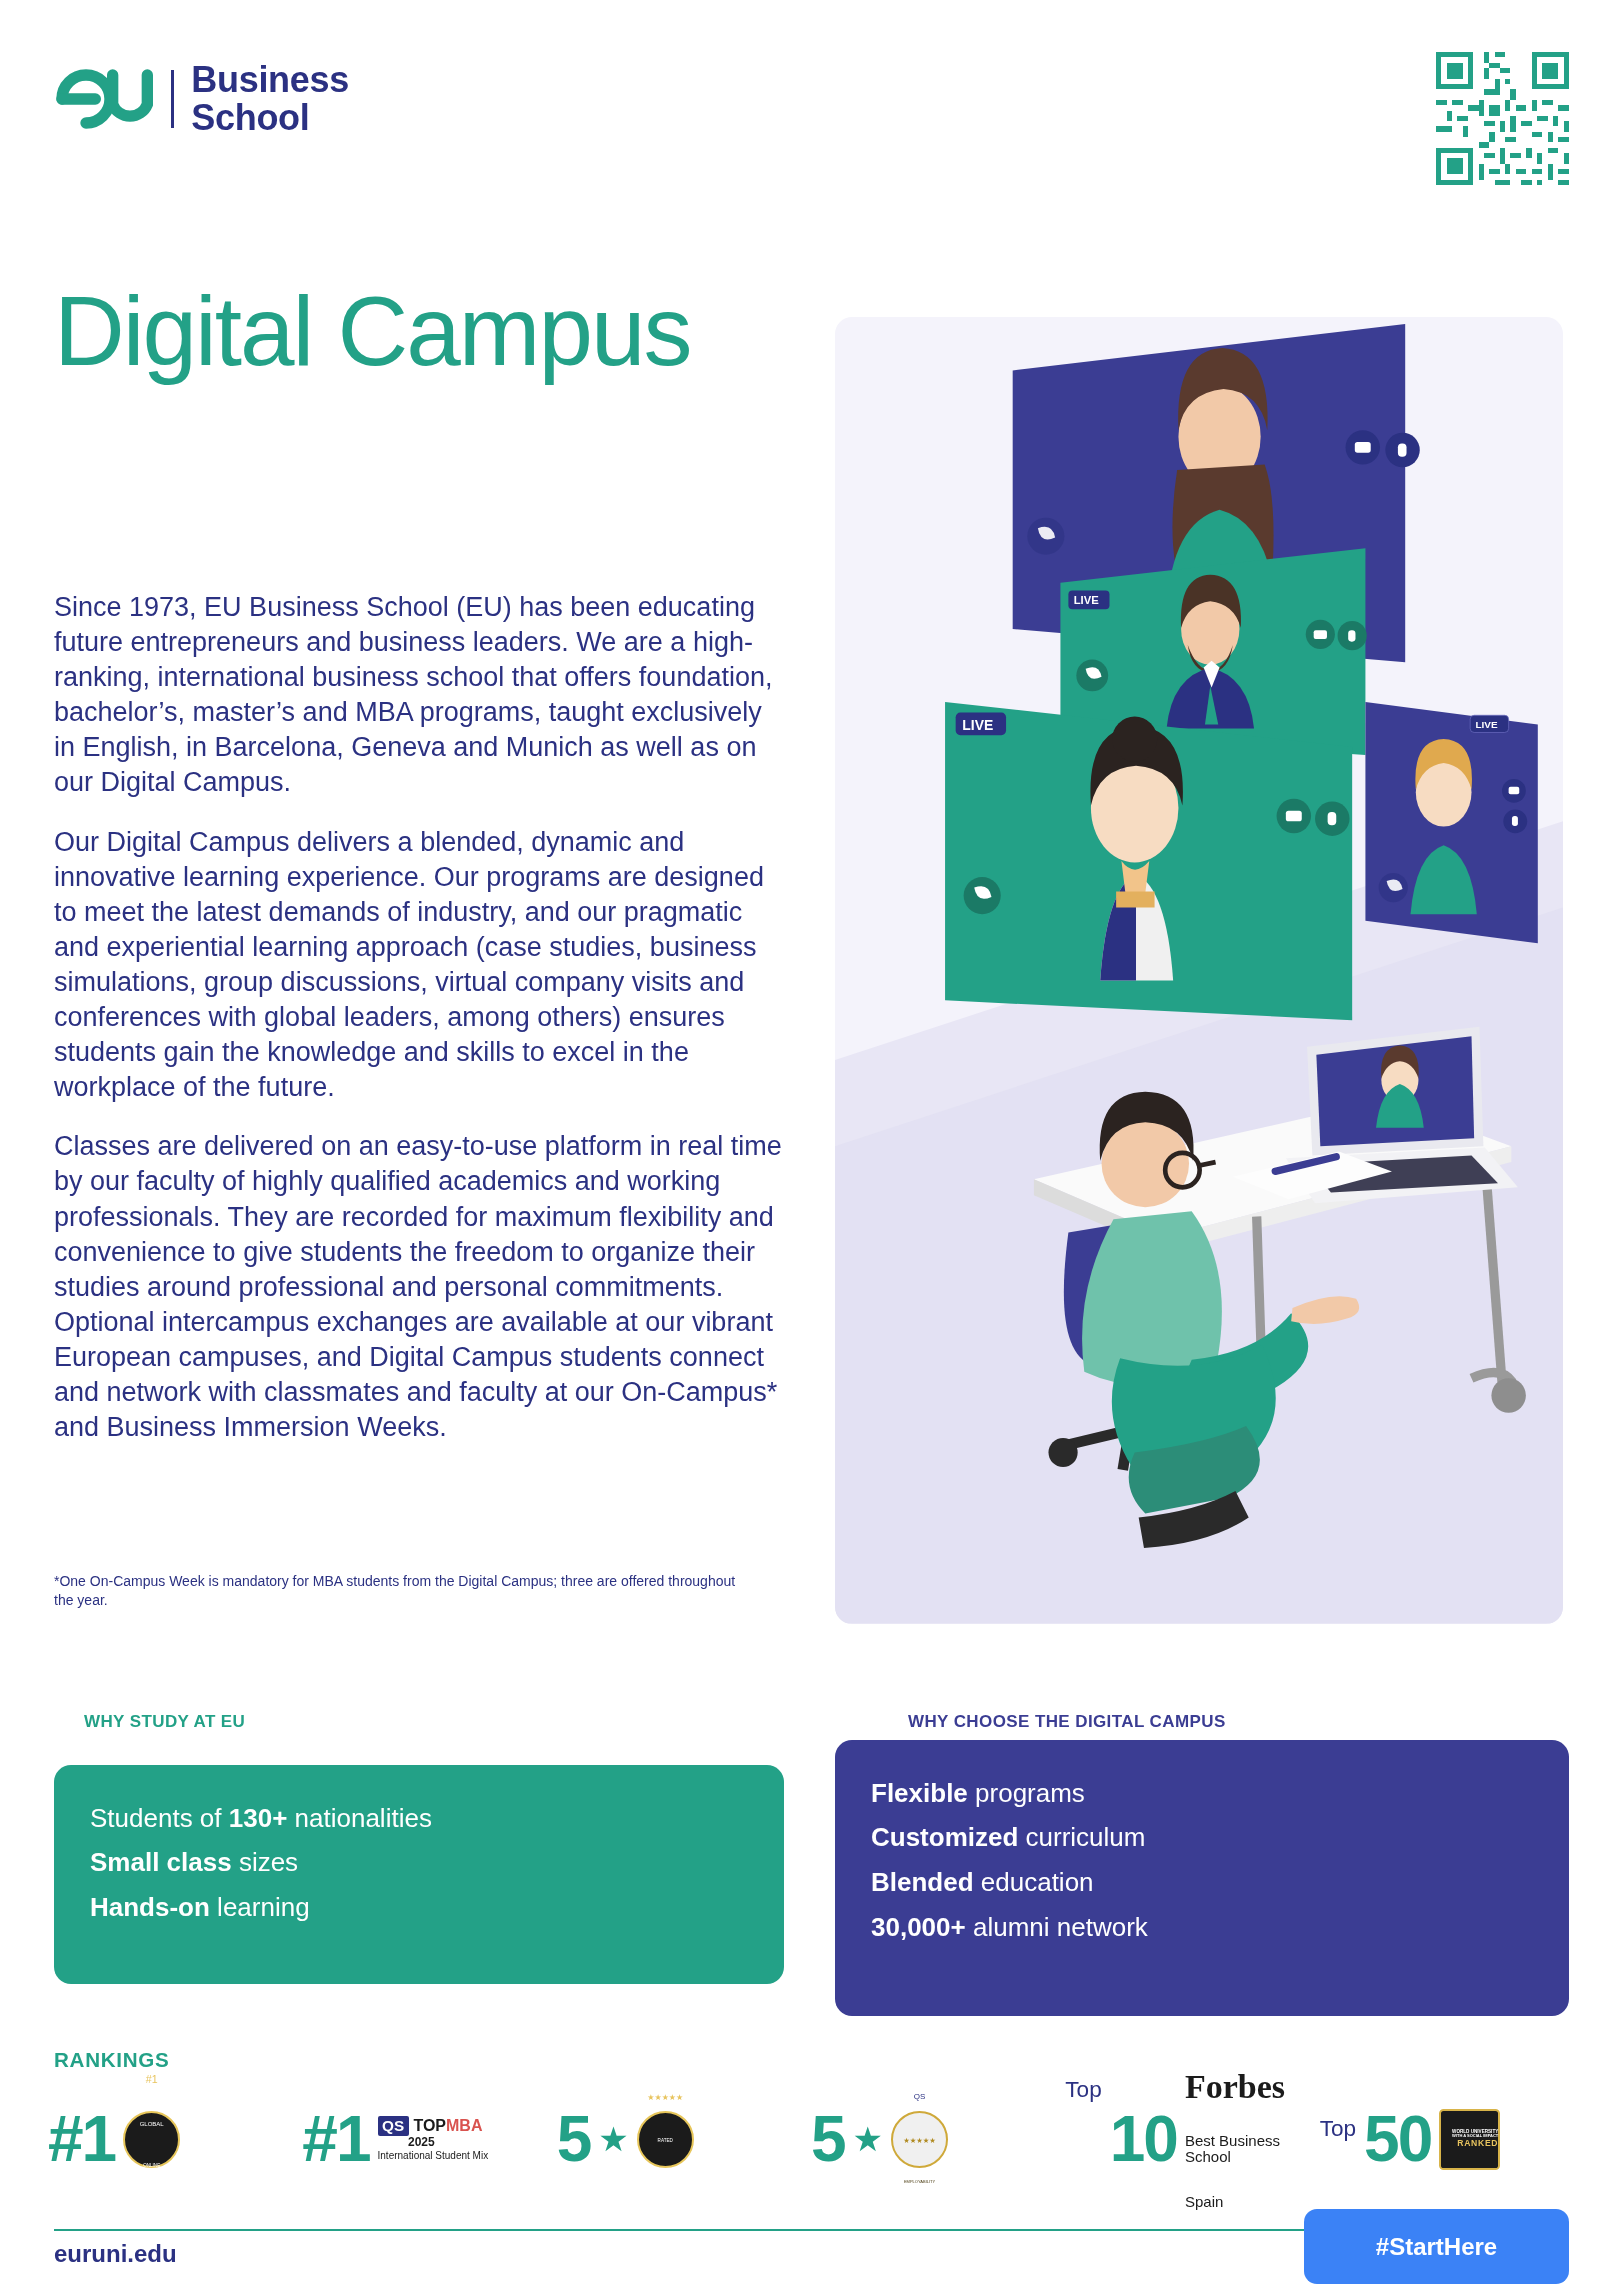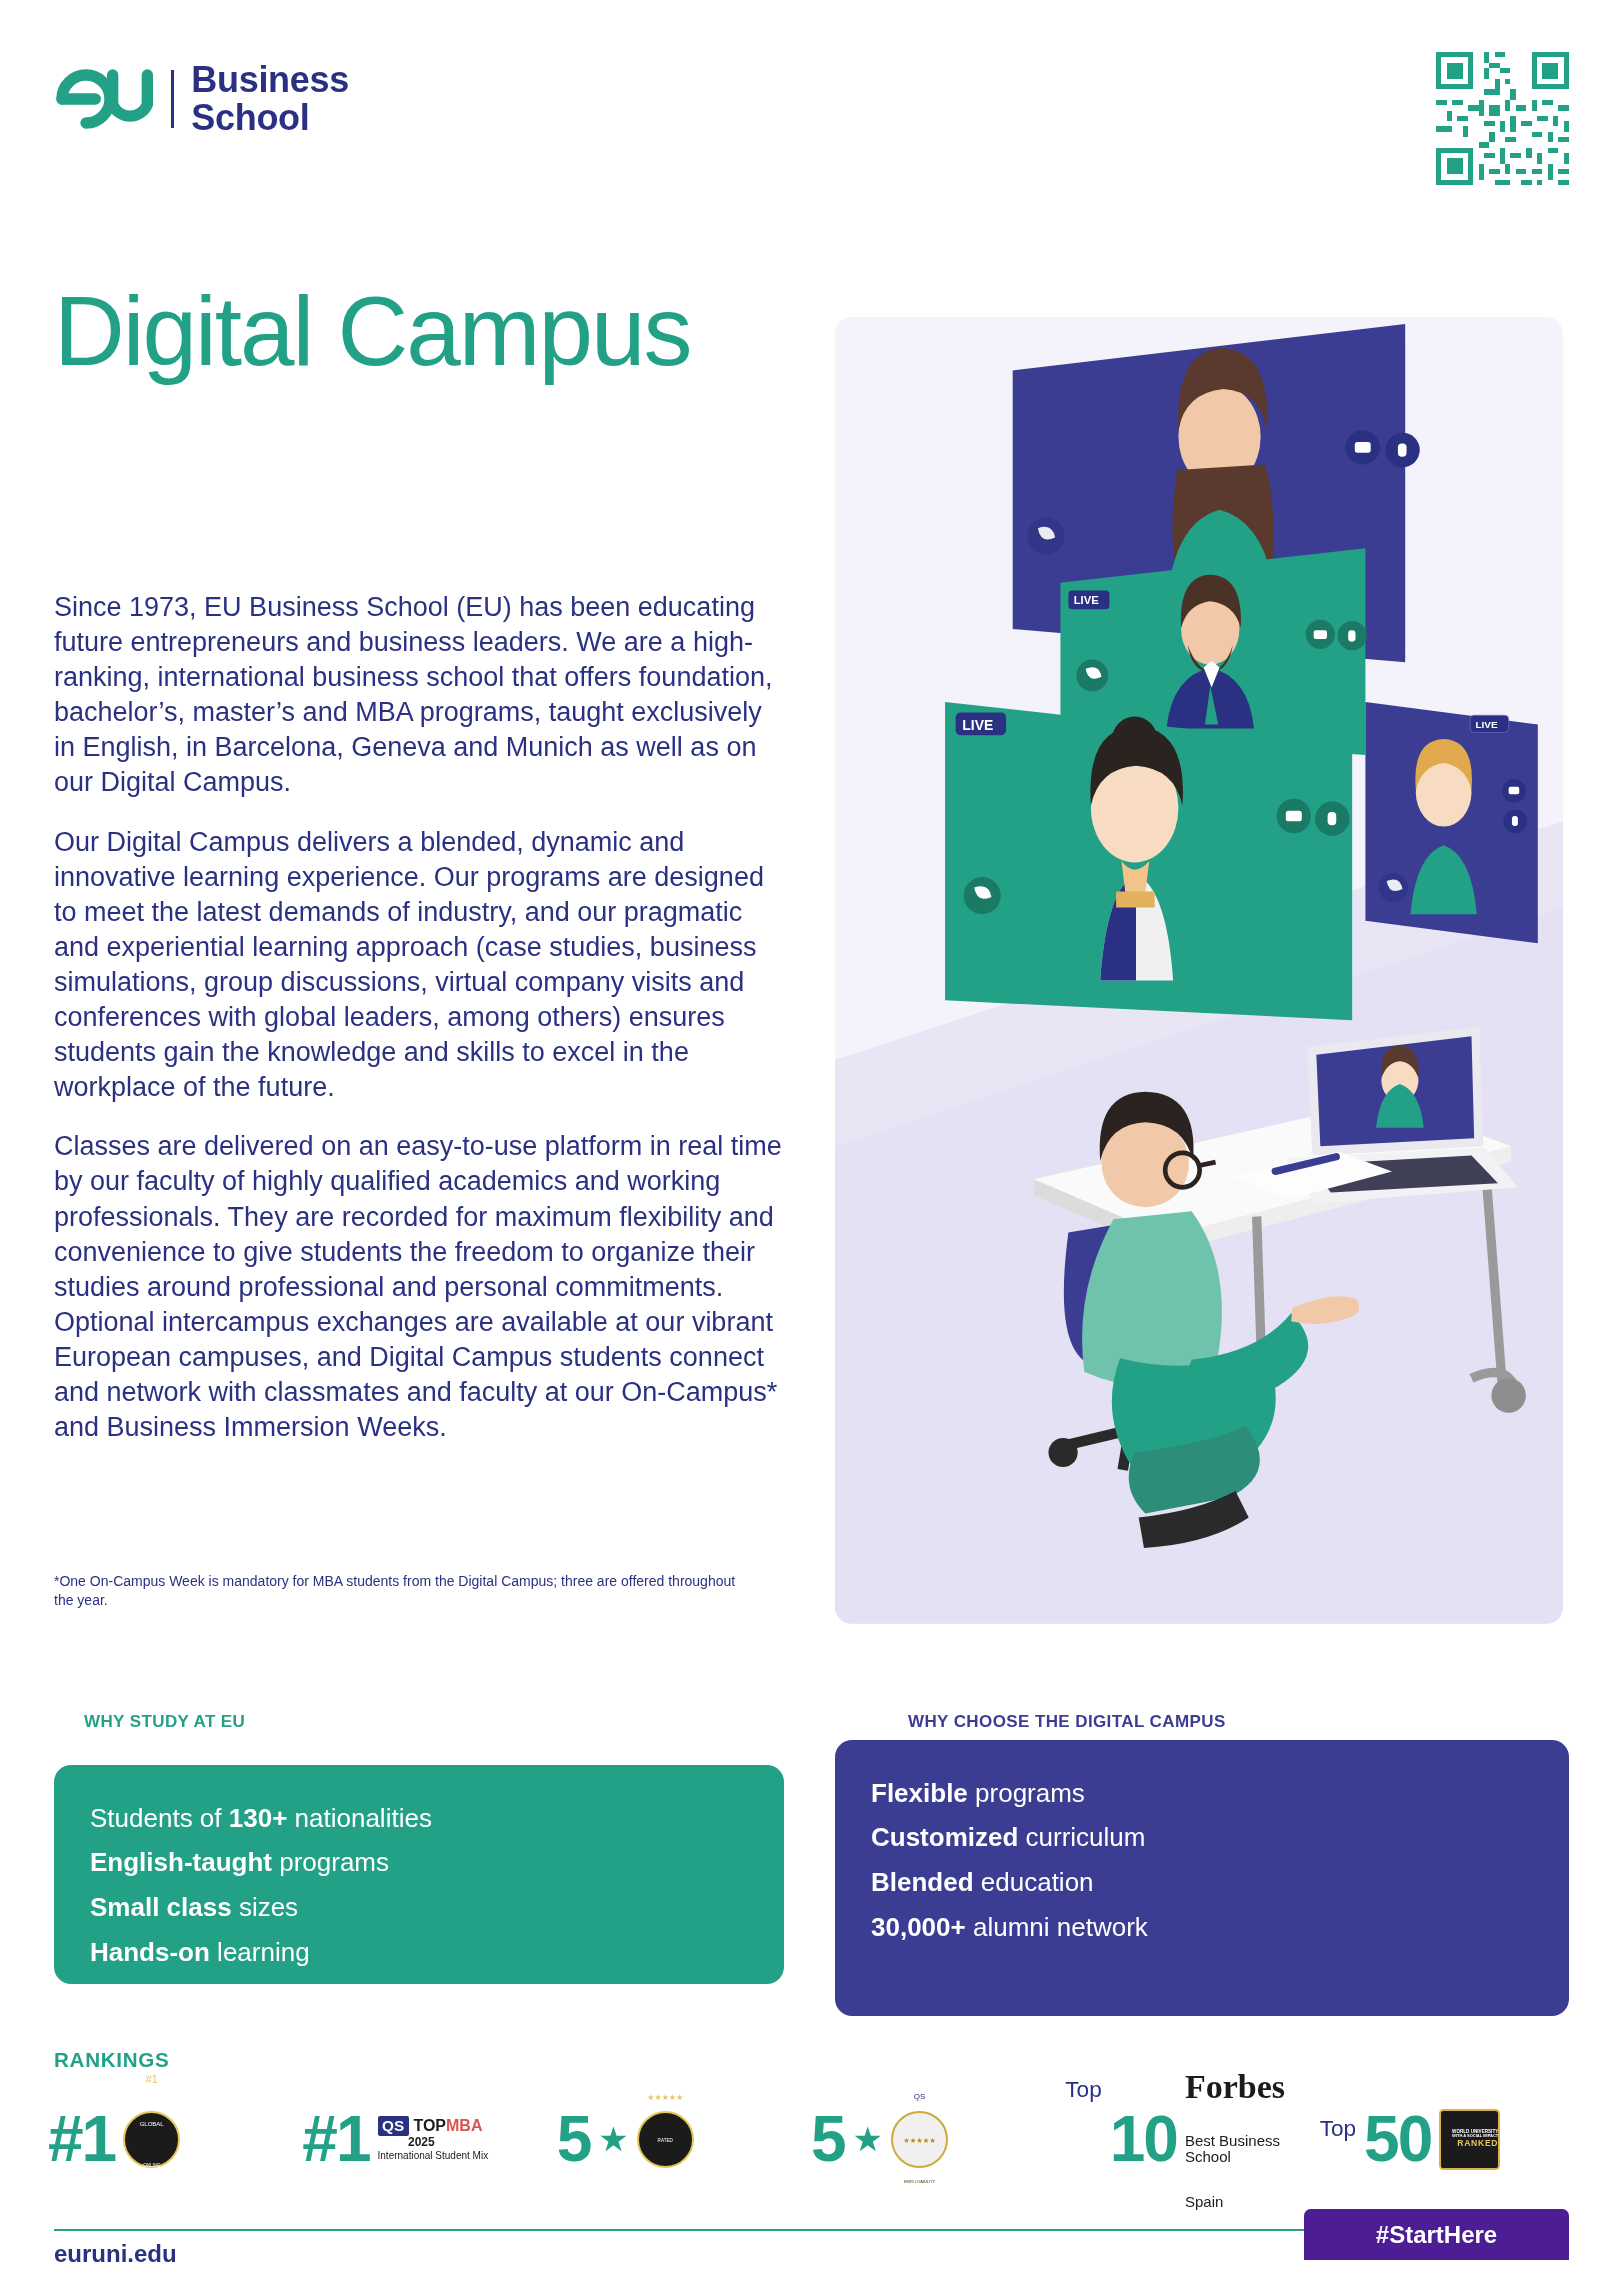--- a/index.html
+++ b/index.html
@@ -445,9 +445,6 @@
       <span>Students of </span><b>130+</b><span> nationalities</span>
     </div>
     <div>
-      <b>English-taught</b><span> programs</span>
-    </div>
-    <div>
       <b>Small class</b><span> sizes</span>
     </div>
     <div>

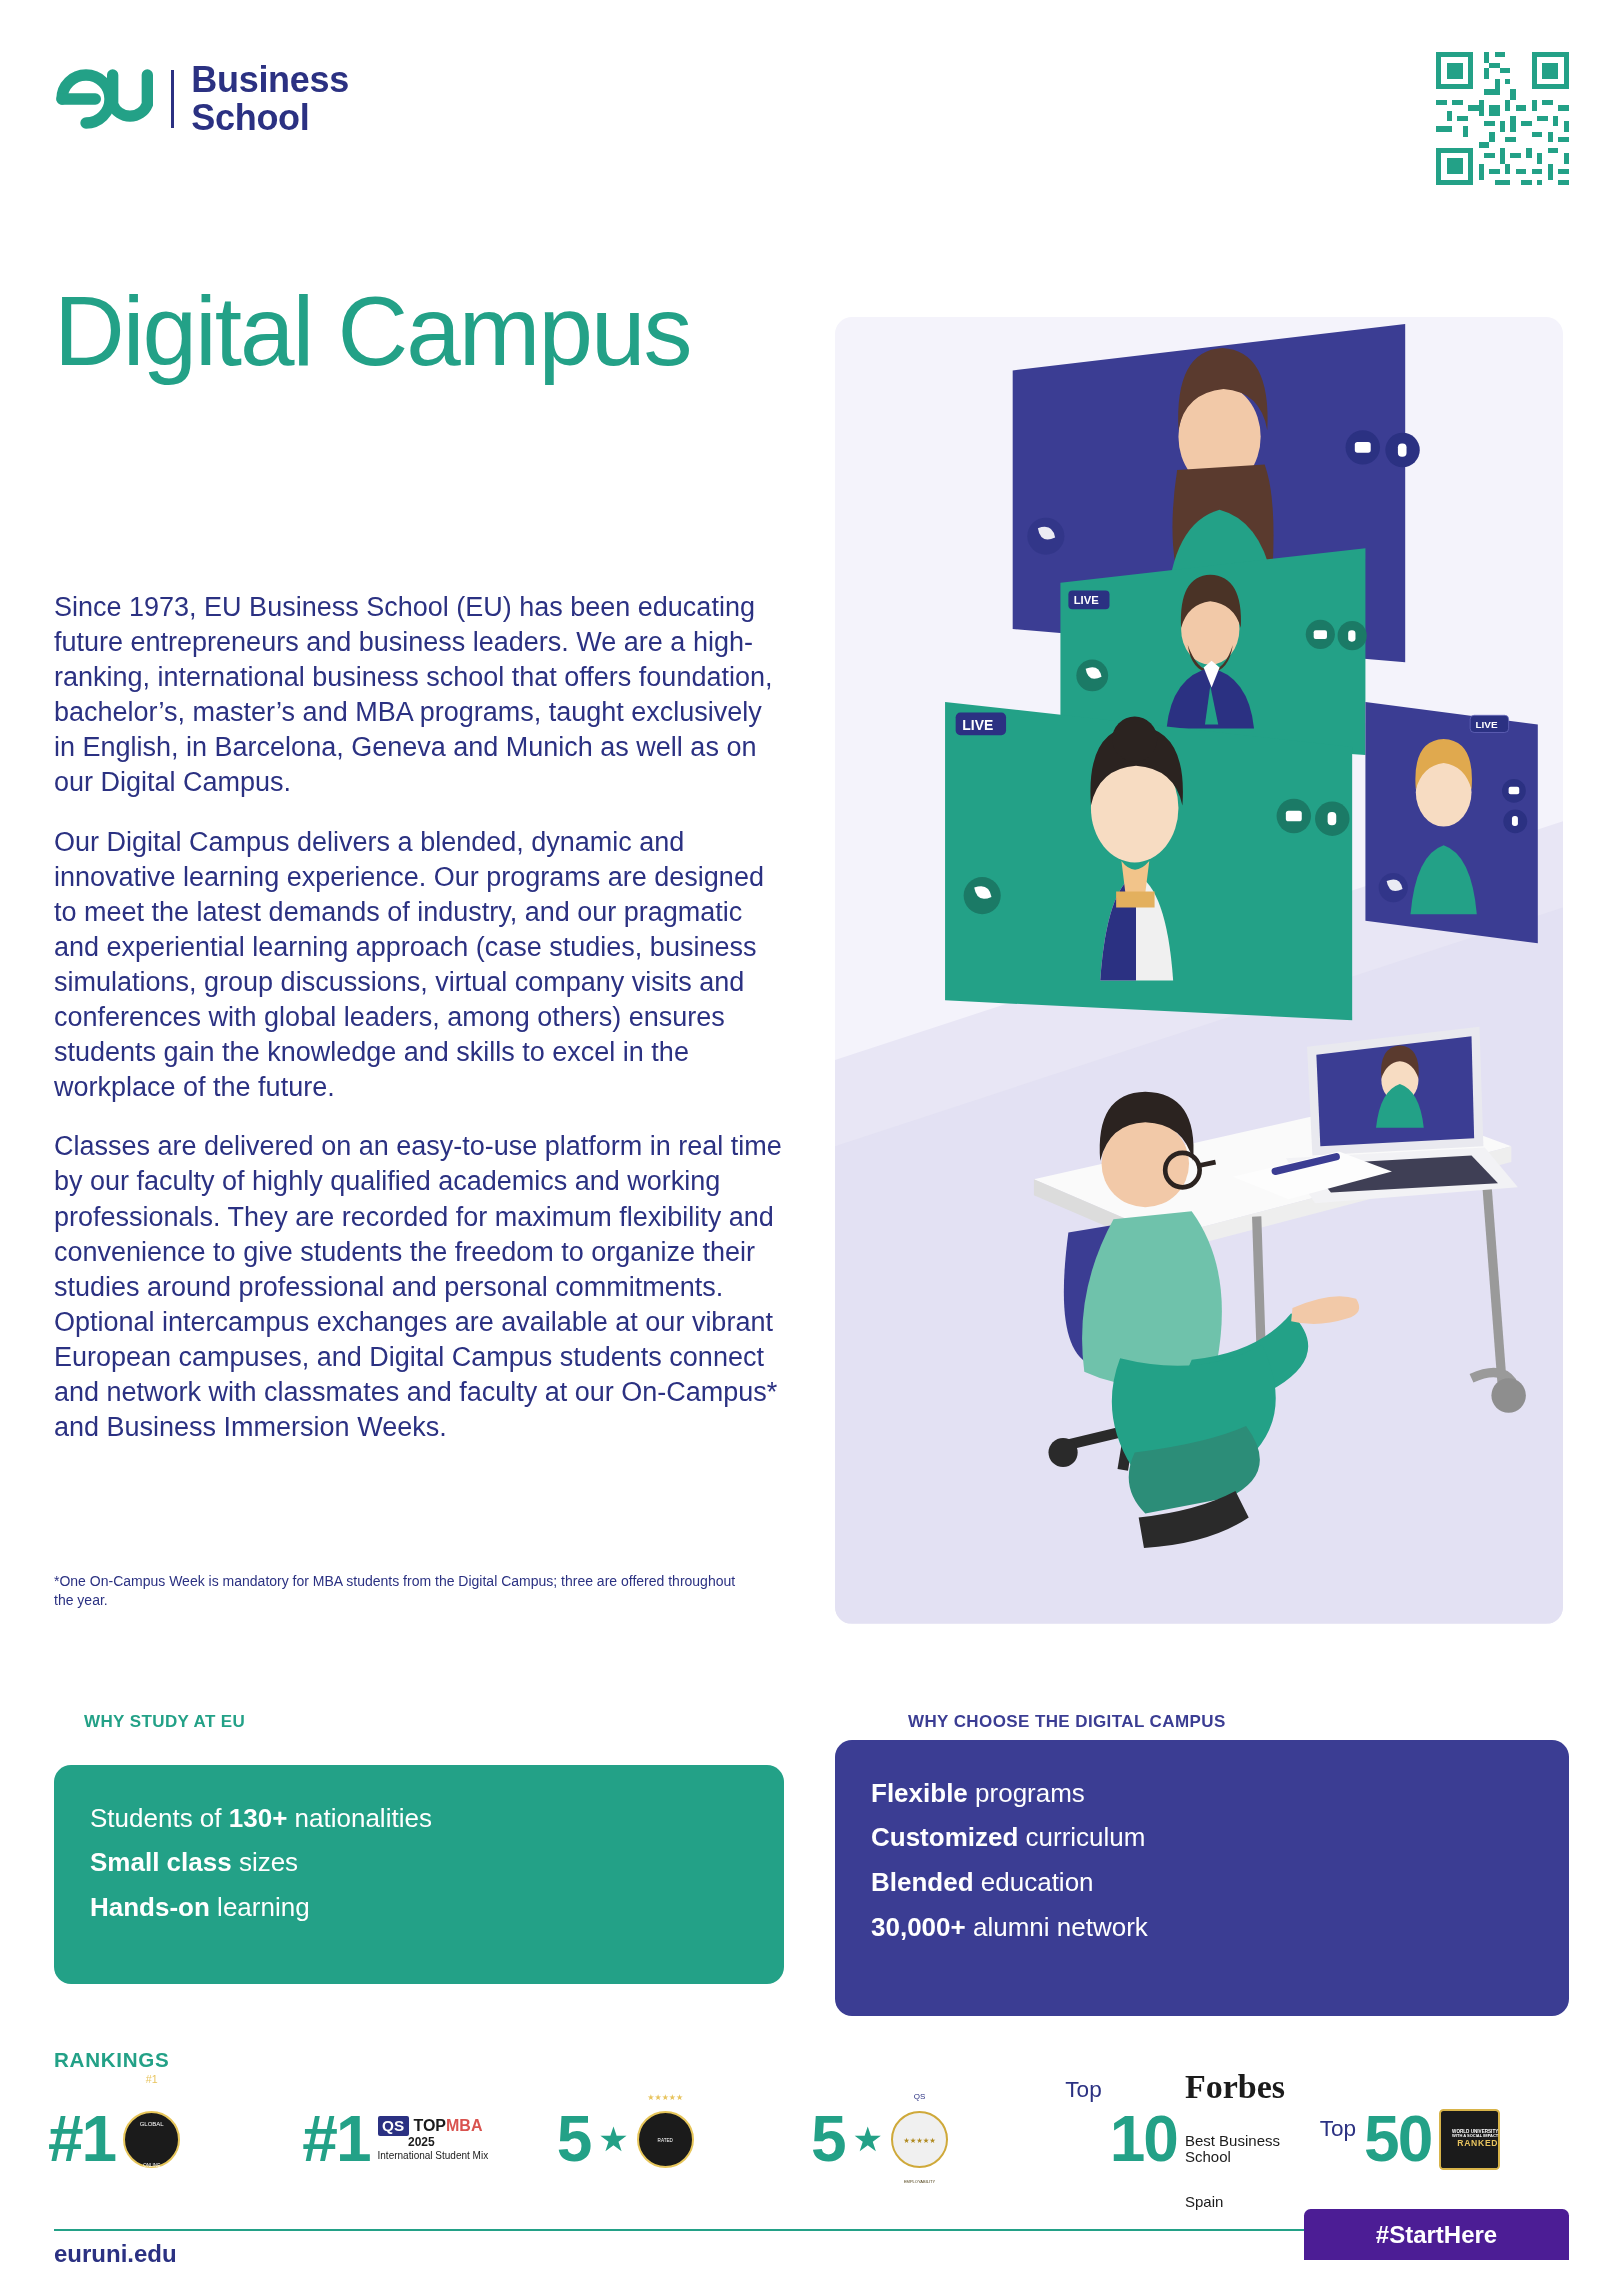--- a/index.html
+++ b/index.html
@@ -203,11 +203,11 @@
   .cta {
     position: absolute;
     right: 54px; top: 2209px;
-    width: 265px; height: 51px;
-    background: #4c1d95;
+    width: 265px; height: 75px;
+    background: #3b82f6;
     display: flex; align-items: center; justify-content: center;
     color: #fff; font-size: 24px; font-weight: bold;
-    border-top-left-radius: 6.6px; border-top-right-radius: 6.6px;
+    border-top-left-radius: 6.6px; border-top-right-radius: 6.6px; border-radius: 13px;
   }
 </style>
 </head>

